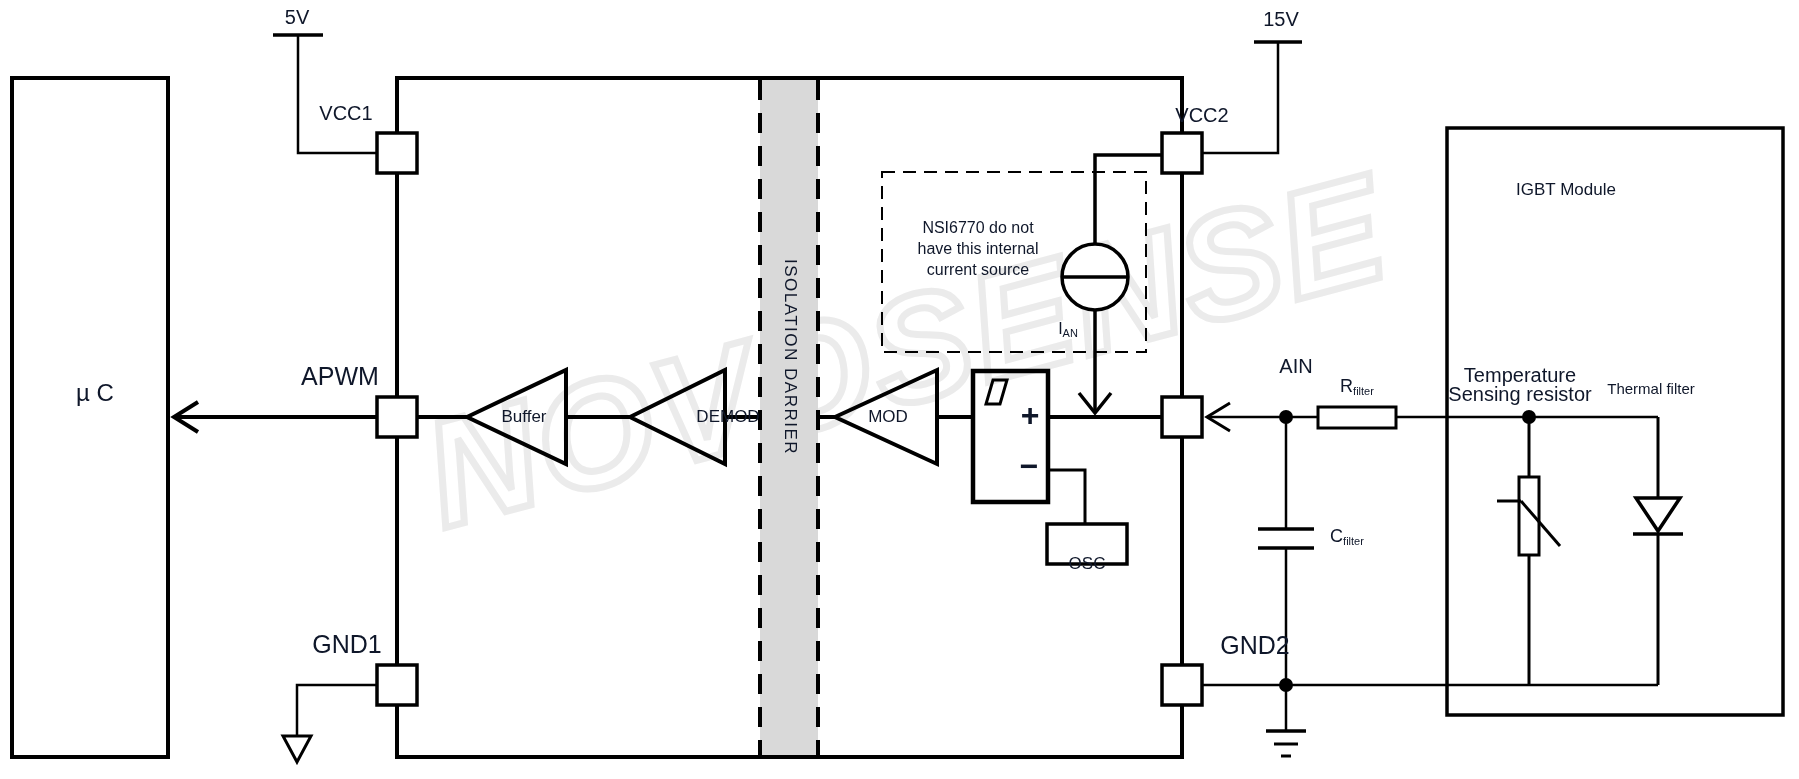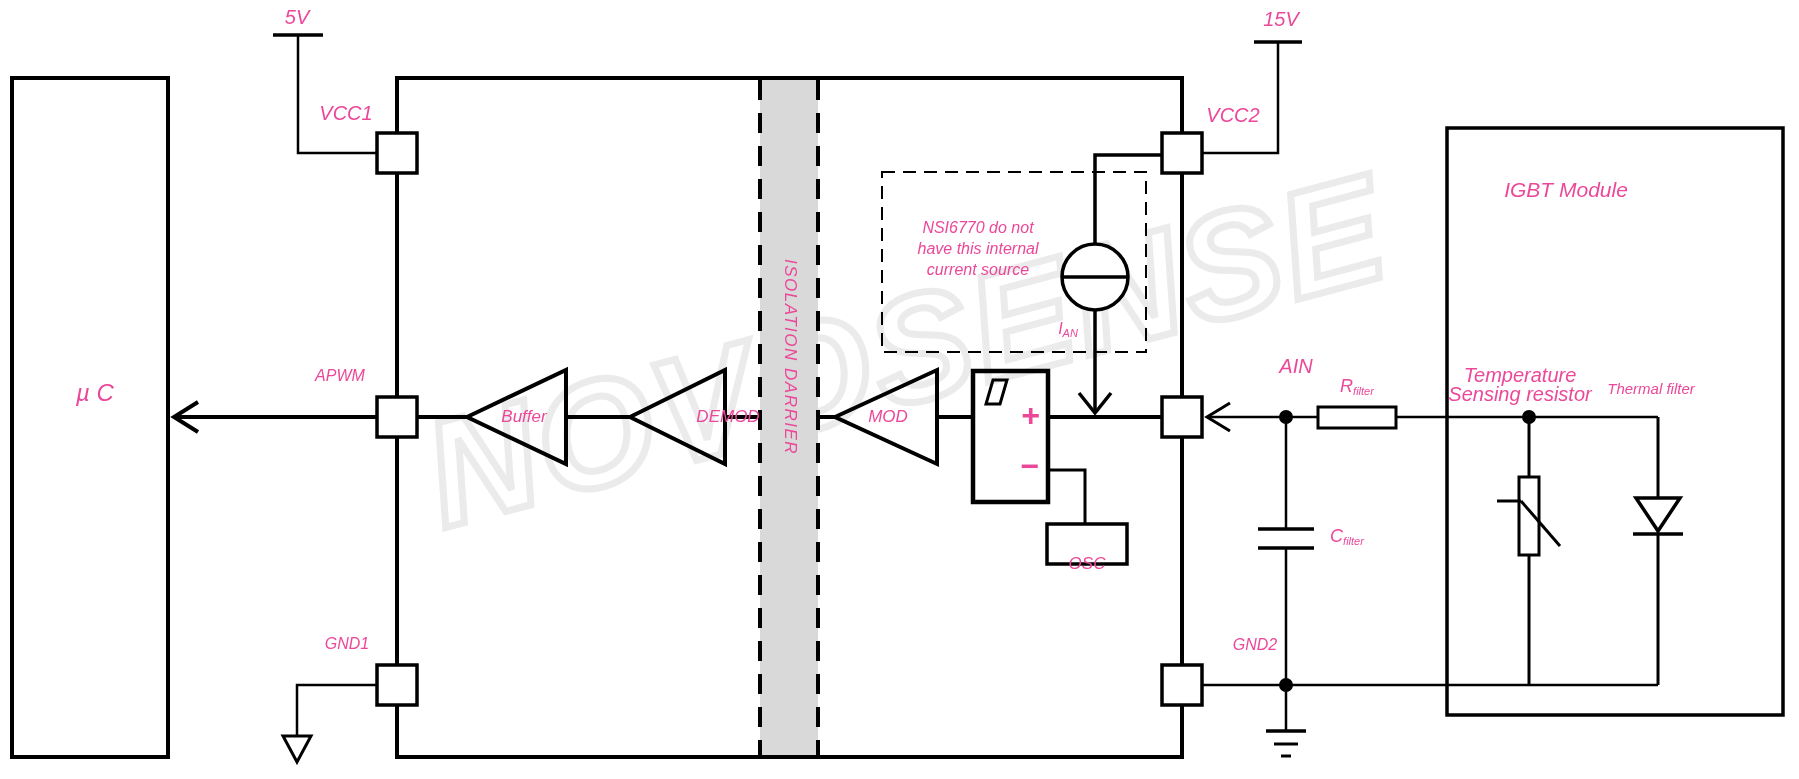--- a/index.html
+++ b/index.html
@@ -18,8 +18,8 @@
   }
   svg.diagram { position:absolute; left:0; top:0; z-index:2; }
   .lbl {
-    position:absolute; z-index:3; color:#ec4899;
-    transform:translate(-50%,-50%); white-space:nowrap; line-height:1.15;font-style:italic;
+    position:absolute; z-index:3; color:#0f172a;
+    transform:translate(-50%,-50%); white-space:nowrap; line-height:1.15;
   }
   .f20 { font-size:20px; } .f19 { font-size:16px; } .f17 { font-size:17px; }
   .f15 { font-size:15px; } .f16 { font-size:16px; }

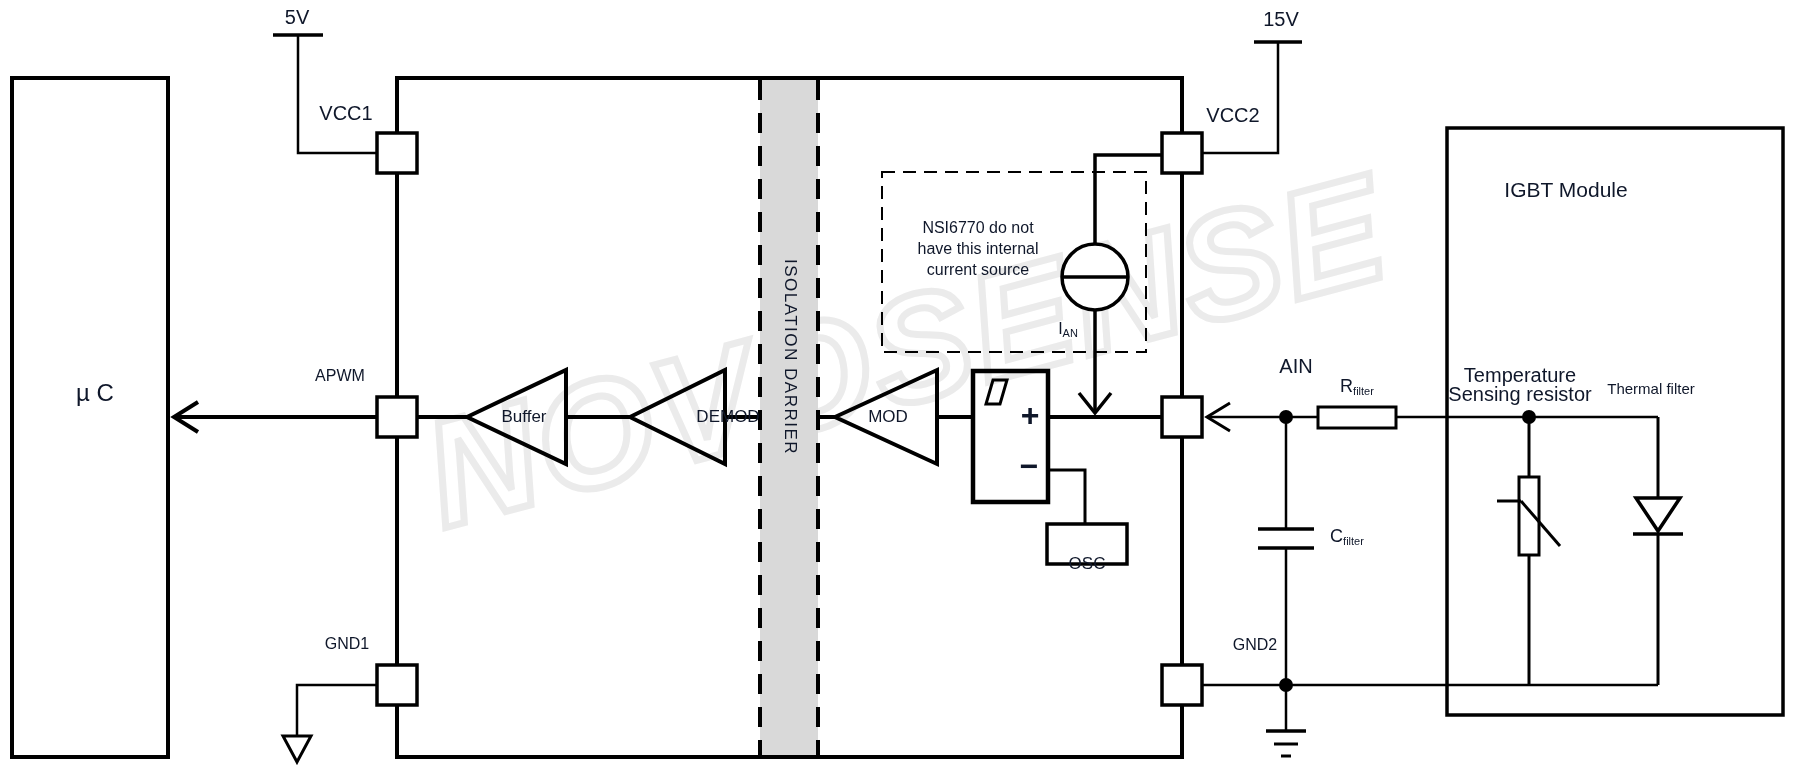--- a/index.html
+++ b/index.html
@@ -133,7 +133,7 @@
   <div class="lbl f20" style="left:346px;  top:113px;">VCC1</div>
   <div class="lbl f19" style="left:340px;  top:376px;">APWM</div>
   <div class="lbl f19" style="left:347px;  top:644px;">GND1</div>
-  <div class="lbl f20" style="left:1233px; top:115px;">VCC2</div>
+  <div class="lbl f20" style="left:1202px; top:115px;">VCC2</div>
   <div class="lbl f20" style="left:1248px; top:366px;margin-left:48px;">AIN</div>
   <div class="lbl f19" style="left:1243px; top:645px;margin-left:12px;">GND2</div>
 

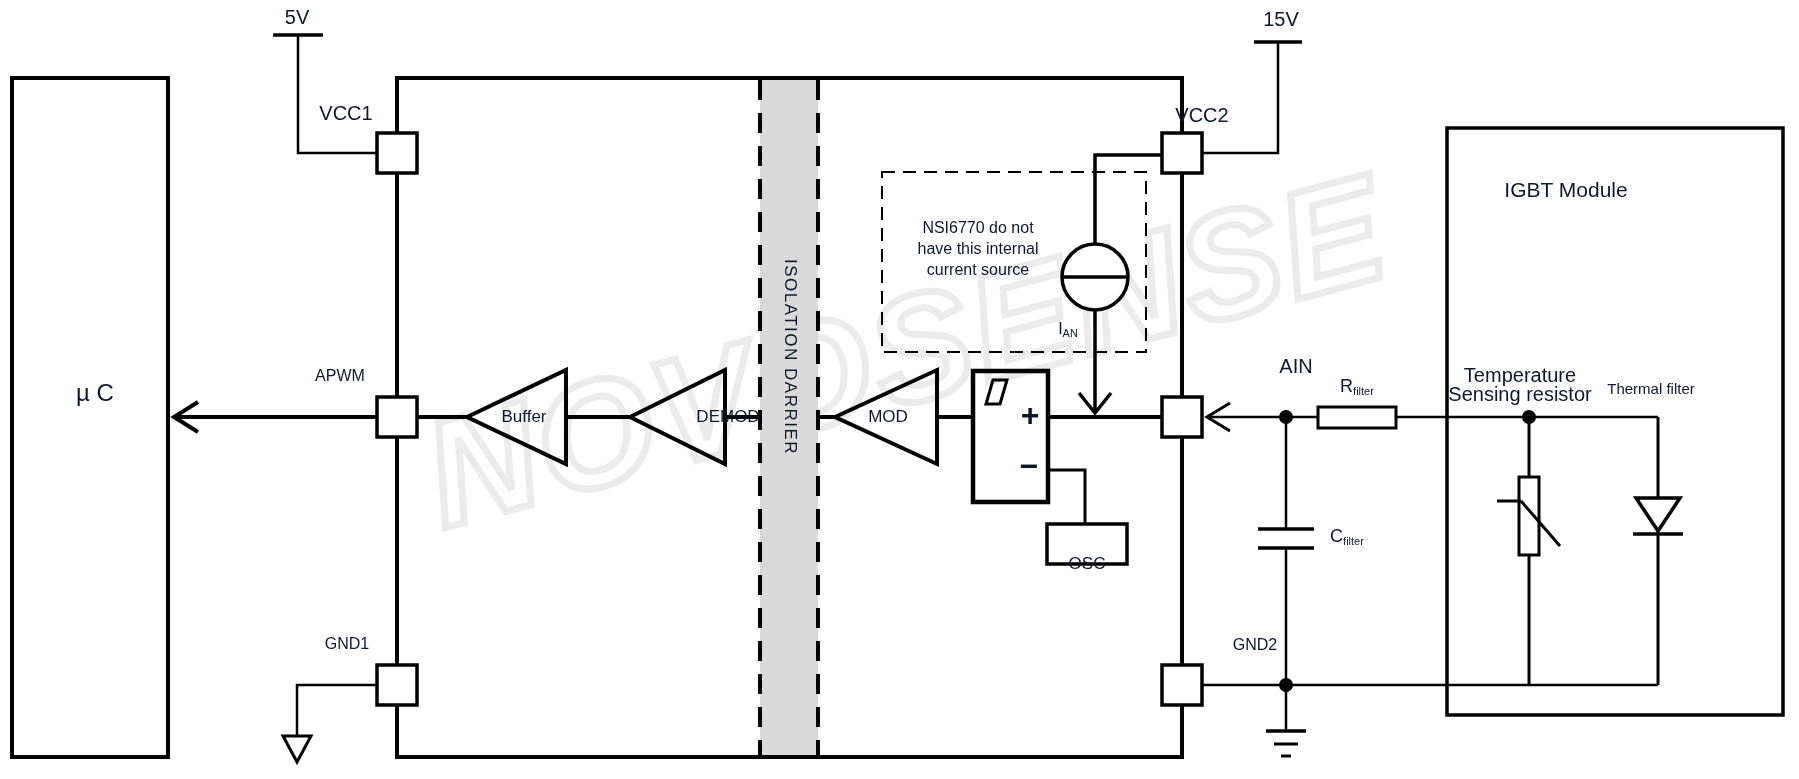--- a/index.html
+++ b/index.html
@@ -24,7 +24,7 @@
   .f20 { font-size:20px; } .f19 { font-size:16px; } .f17 { font-size:17px; }
   .f15 { font-size:15px; } .f16 { font-size:16px; }
   .uc  { font-size:24px; }
-  .igbt { font-size:21px; }
+  .igbt { font-size:17px; }
   .sign { font-size:32px; font-weight:bold; }
   .subscr { font-size:11px; vertical-align:-3px; }
   .base18 { font-size:18px; }

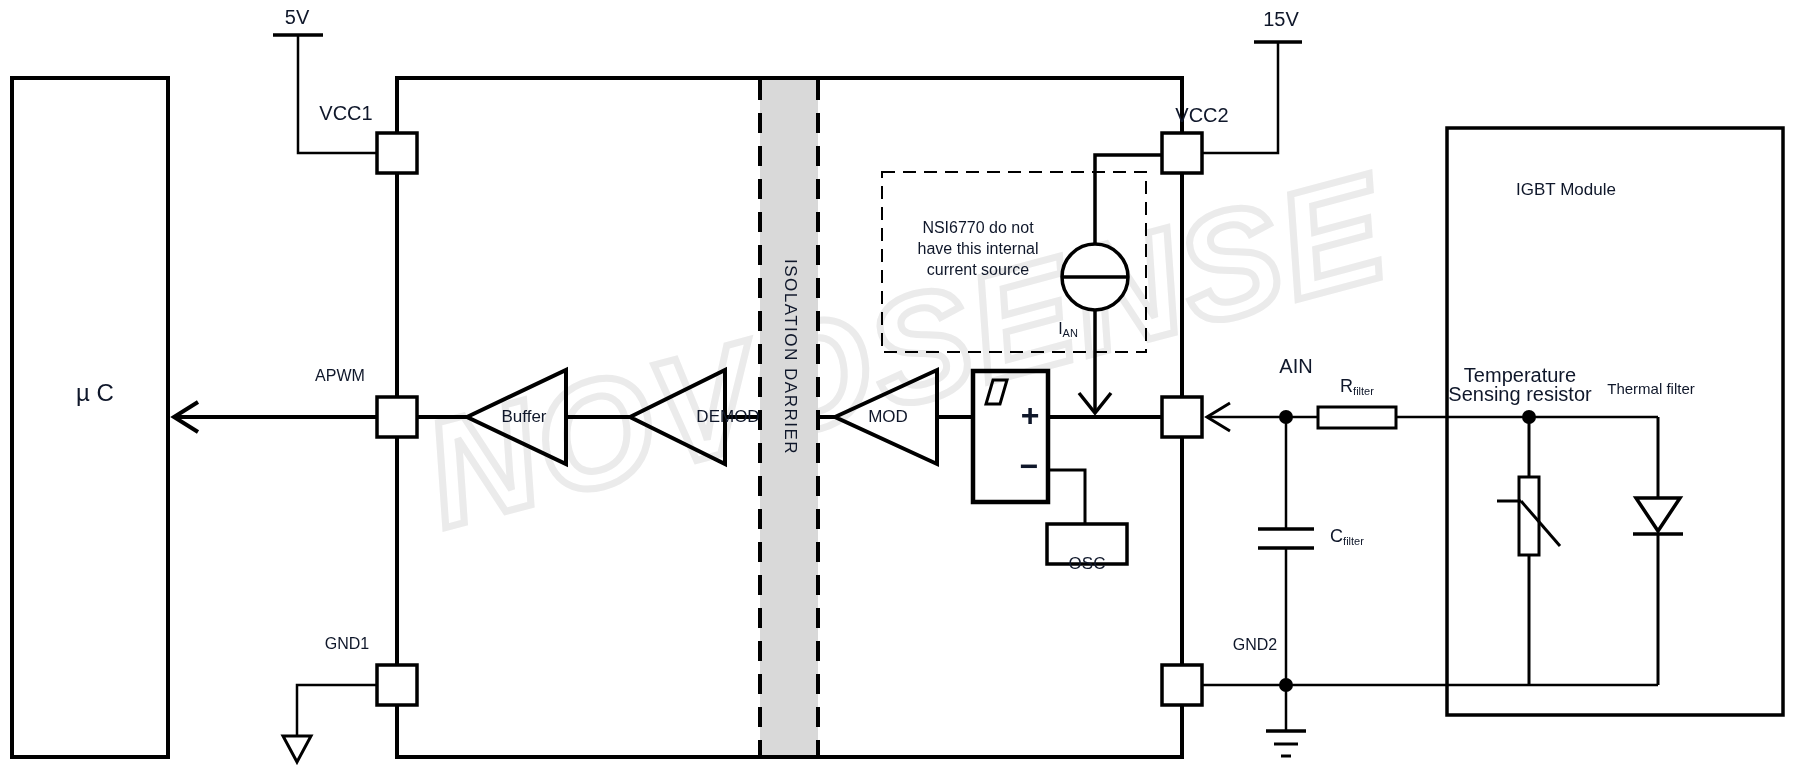--- a/index.html
+++ b/index.html
@@ -21,7 +21,7 @@
     position:absolute; z-index:3; color:#0f172a;
     transform:translate(-50%,-50%); white-space:nowrap; line-height:1.15;
   }
-  .f20 { font-size:20px; } .f19 { font-size:16px; } .f17 { font-size:17px; }
+  .f20 { font-size:20px; } .f19 { font-size:25px; } .f17 { font-size:17px; }
   .f15 { font-size:15px; } .f16 { font-size:16px; }
   .uc  { font-size:24px; }
   .igbt { font-size:17px; }

